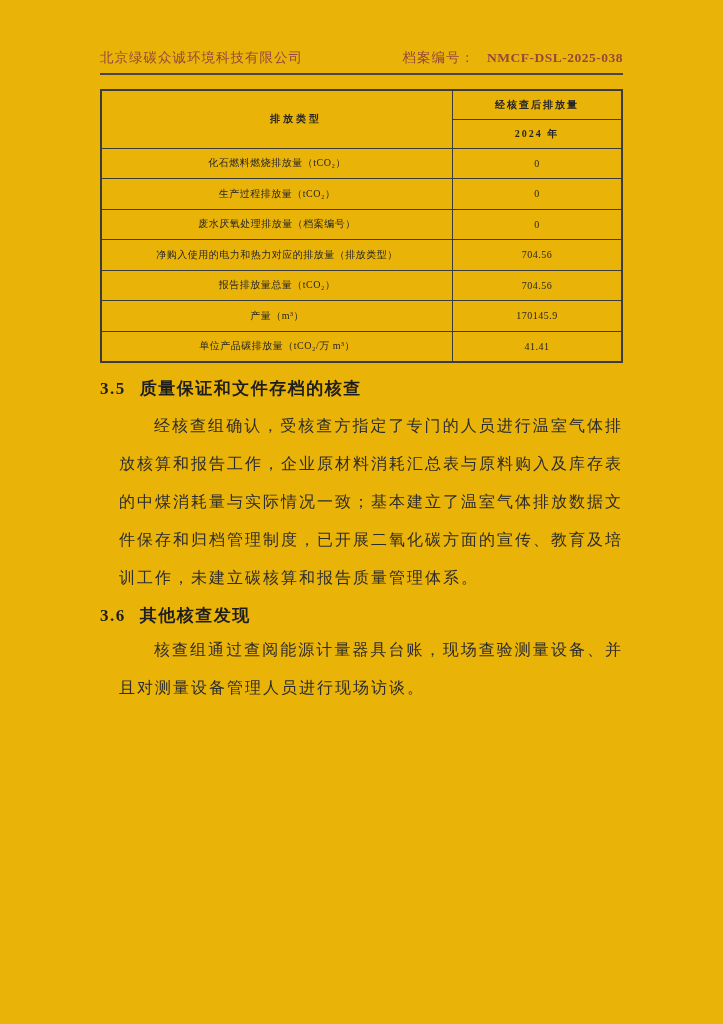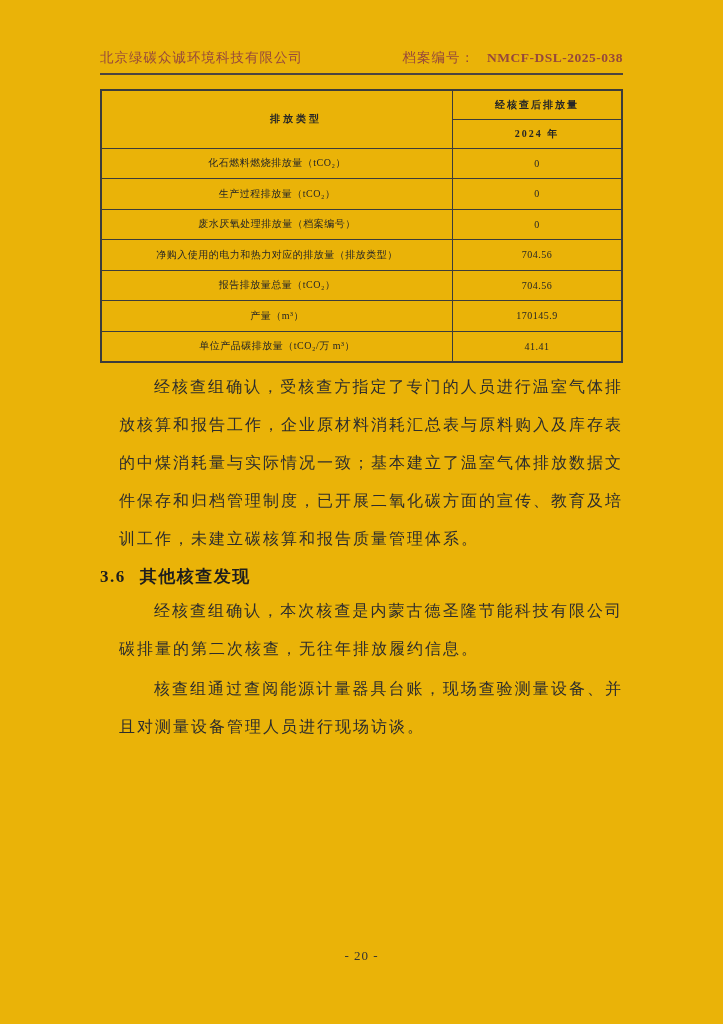--- a/index.html
+++ b/index.html
@@ -158,6 +158,9 @@
       </tbody>
     </table>
 
+    <div class="h-sec h-lvl2" id="h35">
+      <span class="sec-num">3.5</span><span class="sec-title">质量保证和文件存档的核查</span>
+    </div>
     <p class="body-text">经核查组确认，受核查方指定了专门的人员进行温室气体排放核算和报告工作，企业原材料消耗汇总表与原料购入及库存表的中煤消耗量与实际情况一致；基本建立了温室气体排放数据文件保存和归档管理制度，已开展二氧化碳方面的宣传、教育及培训工作，未建立碳核算和报告质量管理体系。</p>
 
     <div class="h-sec h-lvl2" id="h36">

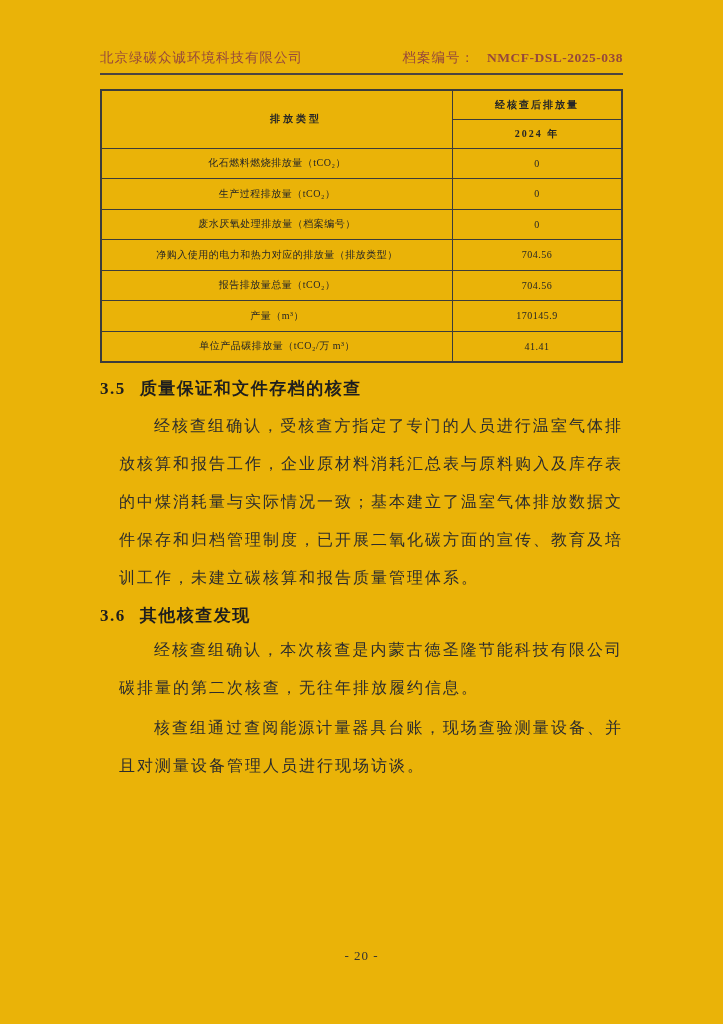--- a/index.html
+++ b/index.html
@@ -167,7 +167,6 @@
       <span class="sec-num">3.6</span><span class="sec-title">其他核查发现</span>
     </div>
 
-    <p class="body-text no-gap">经核查组确认，本次核查是内蒙古德圣隆节能科技有限公司碳排量的第二次核查，无往年排放履约信息。</p>
 
     <p class="body-text no-gap">核查组通过查阅能源计量器具台账，现场查验测量设备、并且对测量设备管理人员进行现场访谈。</p>
 

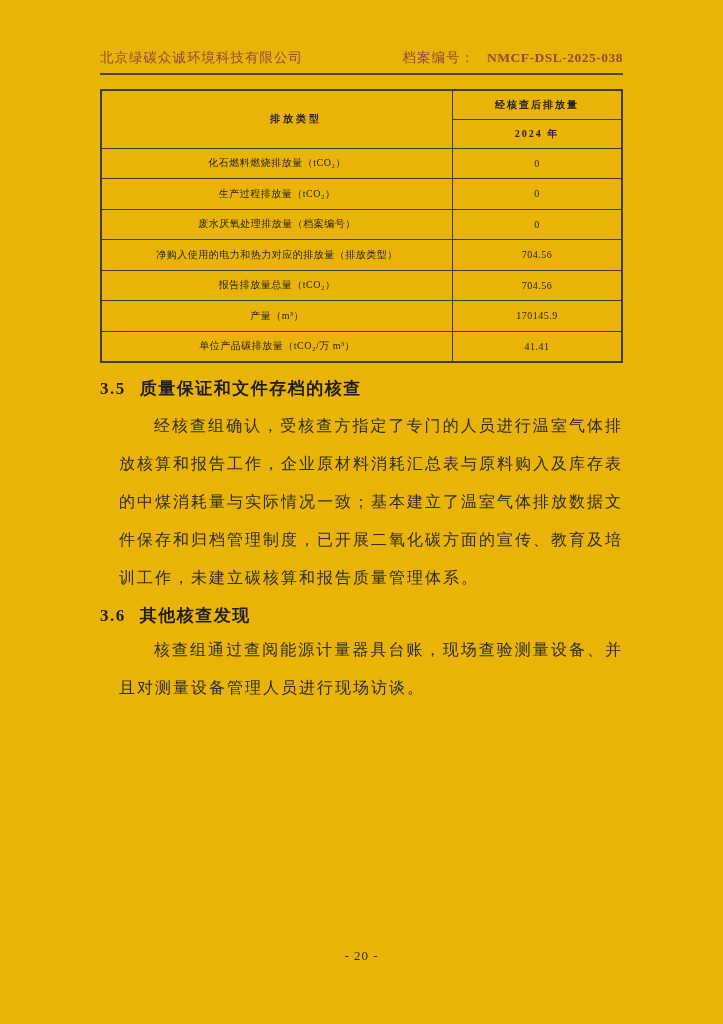--- a/index.html
+++ b/index.html
@@ -172,7 +172,6 @@
 
   </div>
 
-  <div class="page-footer">- 20 -</div>
 </div>
 
 </body></html>

